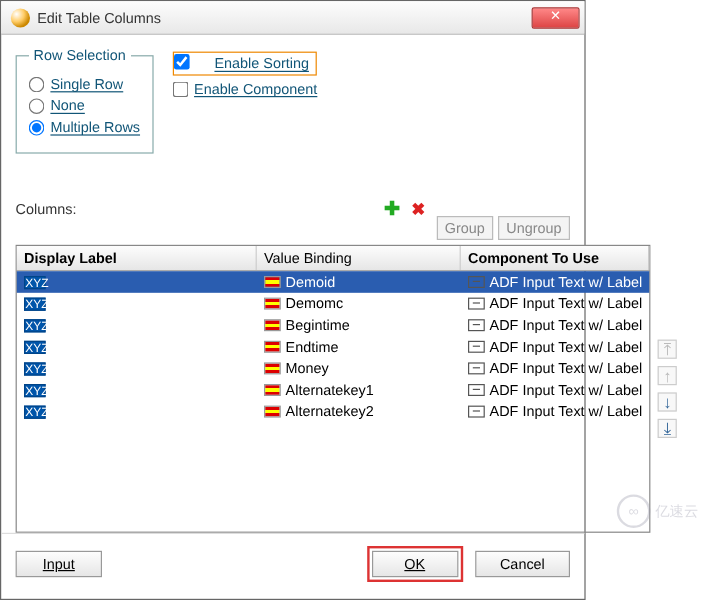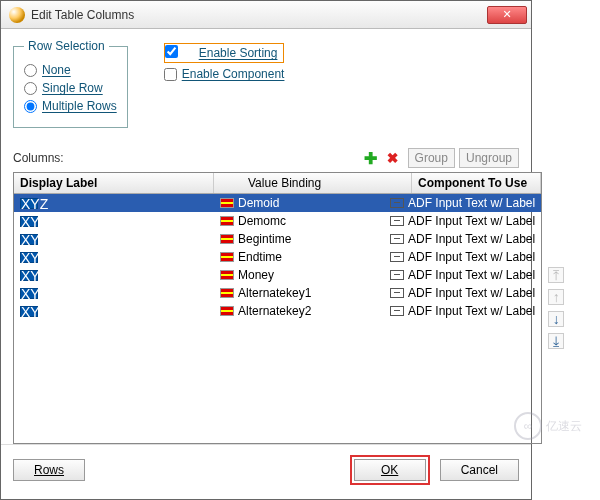--- a/index.html
+++ b/index.html
@@ -4,7 +4,7 @@
 <style>
 * { box-sizing: border-box; margin: 0; padding: 0; font-family: "Segoe UI", Tahoma, sans-serif; font-size: 12px; }
 body { background: #fff; width: 600px; height: 500px; overflow: hidden; }
-.window { width: 532px; height: 500px; border: 1px solid #666; display: flex; flex-direction: column; }
+.window { width: 488px; height: 500px; border: 1px solid #666; display: flex; flex-direction: column; }
 .titlebar { height: 28px; background: linear-gradient(#fdfdfd,#e8e8e8); display: flex; align-items: center; padding: 0 4px 0 8px; border-bottom: 1px solid #bbb; }
 .titlebar .appicon { width:16px; height:16px; background: radial-gradient(circle at 30% 30%, #fff, #ffcc66 40%, #cc8800 70%); border-radius:50%; margin-right:6px; }
 .titlebar .title { flex:1; color:#333; }

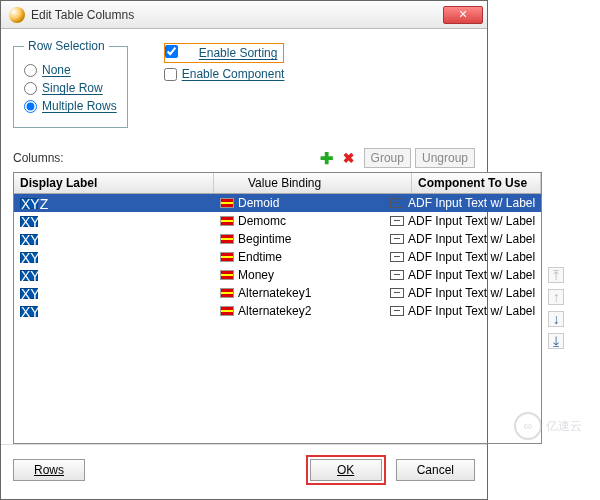--- a/index.html
+++ b/index.html
@@ -10,7 +10,7 @@
 .titlebar .title { flex:1; color:#333; }
 .titlebar .closebtn { width:40px; height:18px; border:1px solid #a33; background: linear-gradient(#f88,#d44); color:#fff; text-align:center; line-height:14px; border-radius:2px; font-size:11px; }
 .content { flex:1; padding:10px 12px 0 12px; display:flex; flex-direction:column; }
-.toprow { display:flex; gap:36px; margin-bottom:8px; }
+.toprow { display:flex; gap:16px; margin-bottom:8px; }
 .fieldset { border:1px solid #8aa; padding:6px 10px 10px 10px; }
 .fieldset legend { color:#157; padding:0 4px; }
 .radio, .check { display:block; margin:4px 0; color:#157; position:relative; padding-left:18px; }

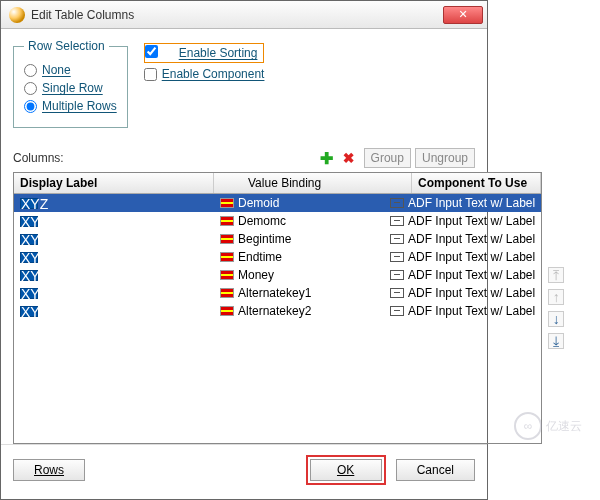--- a/index.html
+++ b/index.html
@@ -63,10 +63,10 @@
       <fieldset class="fieldset">
         <legend>Row Selection</legend>
         <span class="radio">
+          <input type="radio" name="rs" style=""><label>Single Row</label>
+        </span>
+        <span class="radio">
           <input type="radio" name="rs" style=""><label>None</label>
-        </span>
-        <span class="radio">
-          <input type="radio" name="rs" style=""><label>Single Row</label>
         </span>
         <span class="radio">
           <input type="radio" name="rs" checked="" style=""><label>Multiple Rows</label>

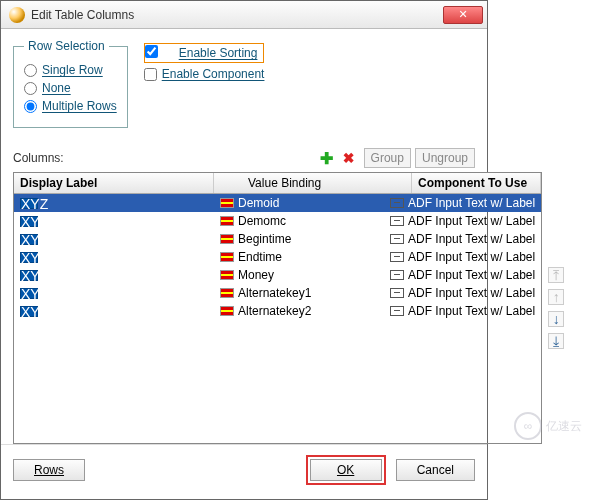--- a/index.html
+++ b/index.html
@@ -23,7 +23,7 @@
 .iconbtn { width:18px; height:18px; margin:0 2px; display:inline-flex; align-items:center; justify-content:center; border:1px solid transparent; }
 .plus { color:#2a2; font-weight:bold; font-size:16px; }
 .xred { color:#d22; font-weight:bold; font-size:14px; }
-.grpbtn { border:1px solid #bbb; background:#f4f4f4; color:#888; padding:2px 6px; margin-left:4px; }
+.grpbtn { border:1px solid #bbb; background:#f4f4f4; color:#888; padding:2px 6px; margin-left:4px;margin-top:32px; }
 .tablewrap { display:flex; gap:6px; flex:1; }
 .table { flex:1; border:1px solid #888; }
 .thead { display:flex; background:linear-gradient(#fdfdfd,#e6e6e6); border-bottom:1px solid #aaa; }

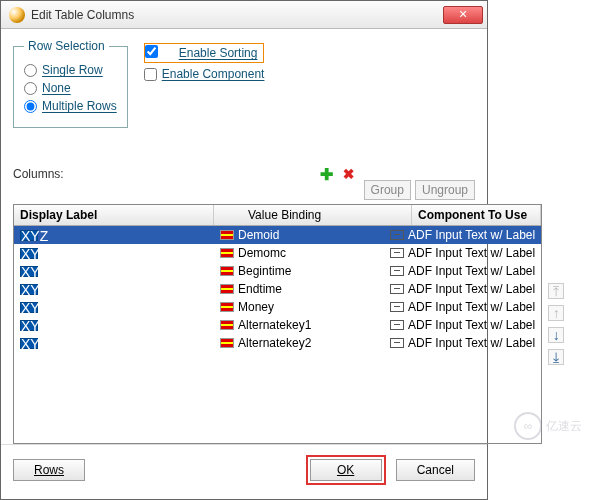--- a/index.html
+++ b/index.html
@@ -28,7 +28,7 @@
 .table { flex:1; border:1px solid #888; }
 .thead { display:flex; background:linear-gradient(#fdfdfd,#e6e6e6); border-bottom:1px solid #aaa; }
 .th { padding:3px 6px; border-right:1px solid #ccc; }
-.th1 { width:200px;font-weight:bold; } .th2 { width:170px;margin-left:28px; } .th3 { flex:1;font-weight:bold; }
+.th1 { width:200px;font-weight:bold; } .th2 { width:170px; } .th3 { flex:1;font-weight:bold; }
 .tbody .tr { display:flex; align-items:center; height:18px; }
 .tbody .tr .td { padding:1px 6px; display:flex; align-items:center; gap:4px; overflow:hidden; white-space:nowrap; }
 .td1{width:200px;} .td2{width:170px;} .td3{flex:1;text-align:center;}

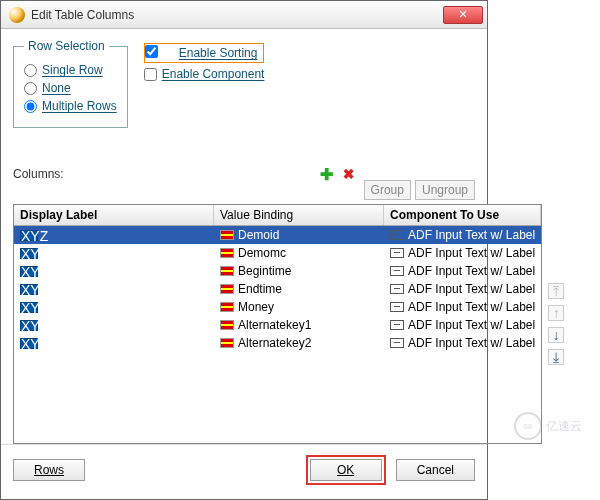--- a/index.html
+++ b/index.html
@@ -33,7 +33,7 @@
 .tbody .tr .td { padding:1px 6px; display:flex; align-items:center; gap:4px; overflow:hidden; white-space:nowrap; }
 .td1{width:200px;} .td2{width:170px;} .td3{flex:1;text-align:center;}
 .tr.sel { background:#2a5db0; color:#fff; }
-.badge { display:inline-block; width:18px; height:11px; background:#05a; color:#fff; font-size:14px; line-height:11px; text-align:center; border:1px solid #048; }
+.badge { display:inline-block; width:18px; height:11px; background:#05a; color:#fff; font-size:10px; line-height:11px; text-align:center; border:1px solid #048; }
 .flagbox { width:14px; height:10px; border:1px solid #999; background:linear-gradient(to bottom,#d00 0 33%,#ff0 33% 66%,#d00 66%); }
 .compicon { width:14px; height:10px; border:1px solid #555; position:relative; }
 .compicon::before { content:""; position:absolute; left:3px; right:3px; top:3px; border-top:1px solid #555; }

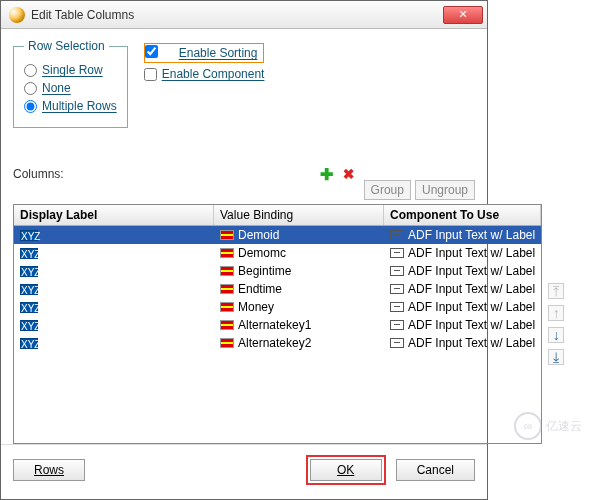--- a/index.html
+++ b/index.html
@@ -213,7 +213,7 @@
   </div>
 
   <div class="buttons">
-    <button class="btn"><span class="ul">Rows</span></button>
+    <button class="btn"><span class="ul">Input</span></button>
     <span class="spacer"></span>
     <span class="okwrap">
       <button class="btn"><span class="ul">OK</span></button>

